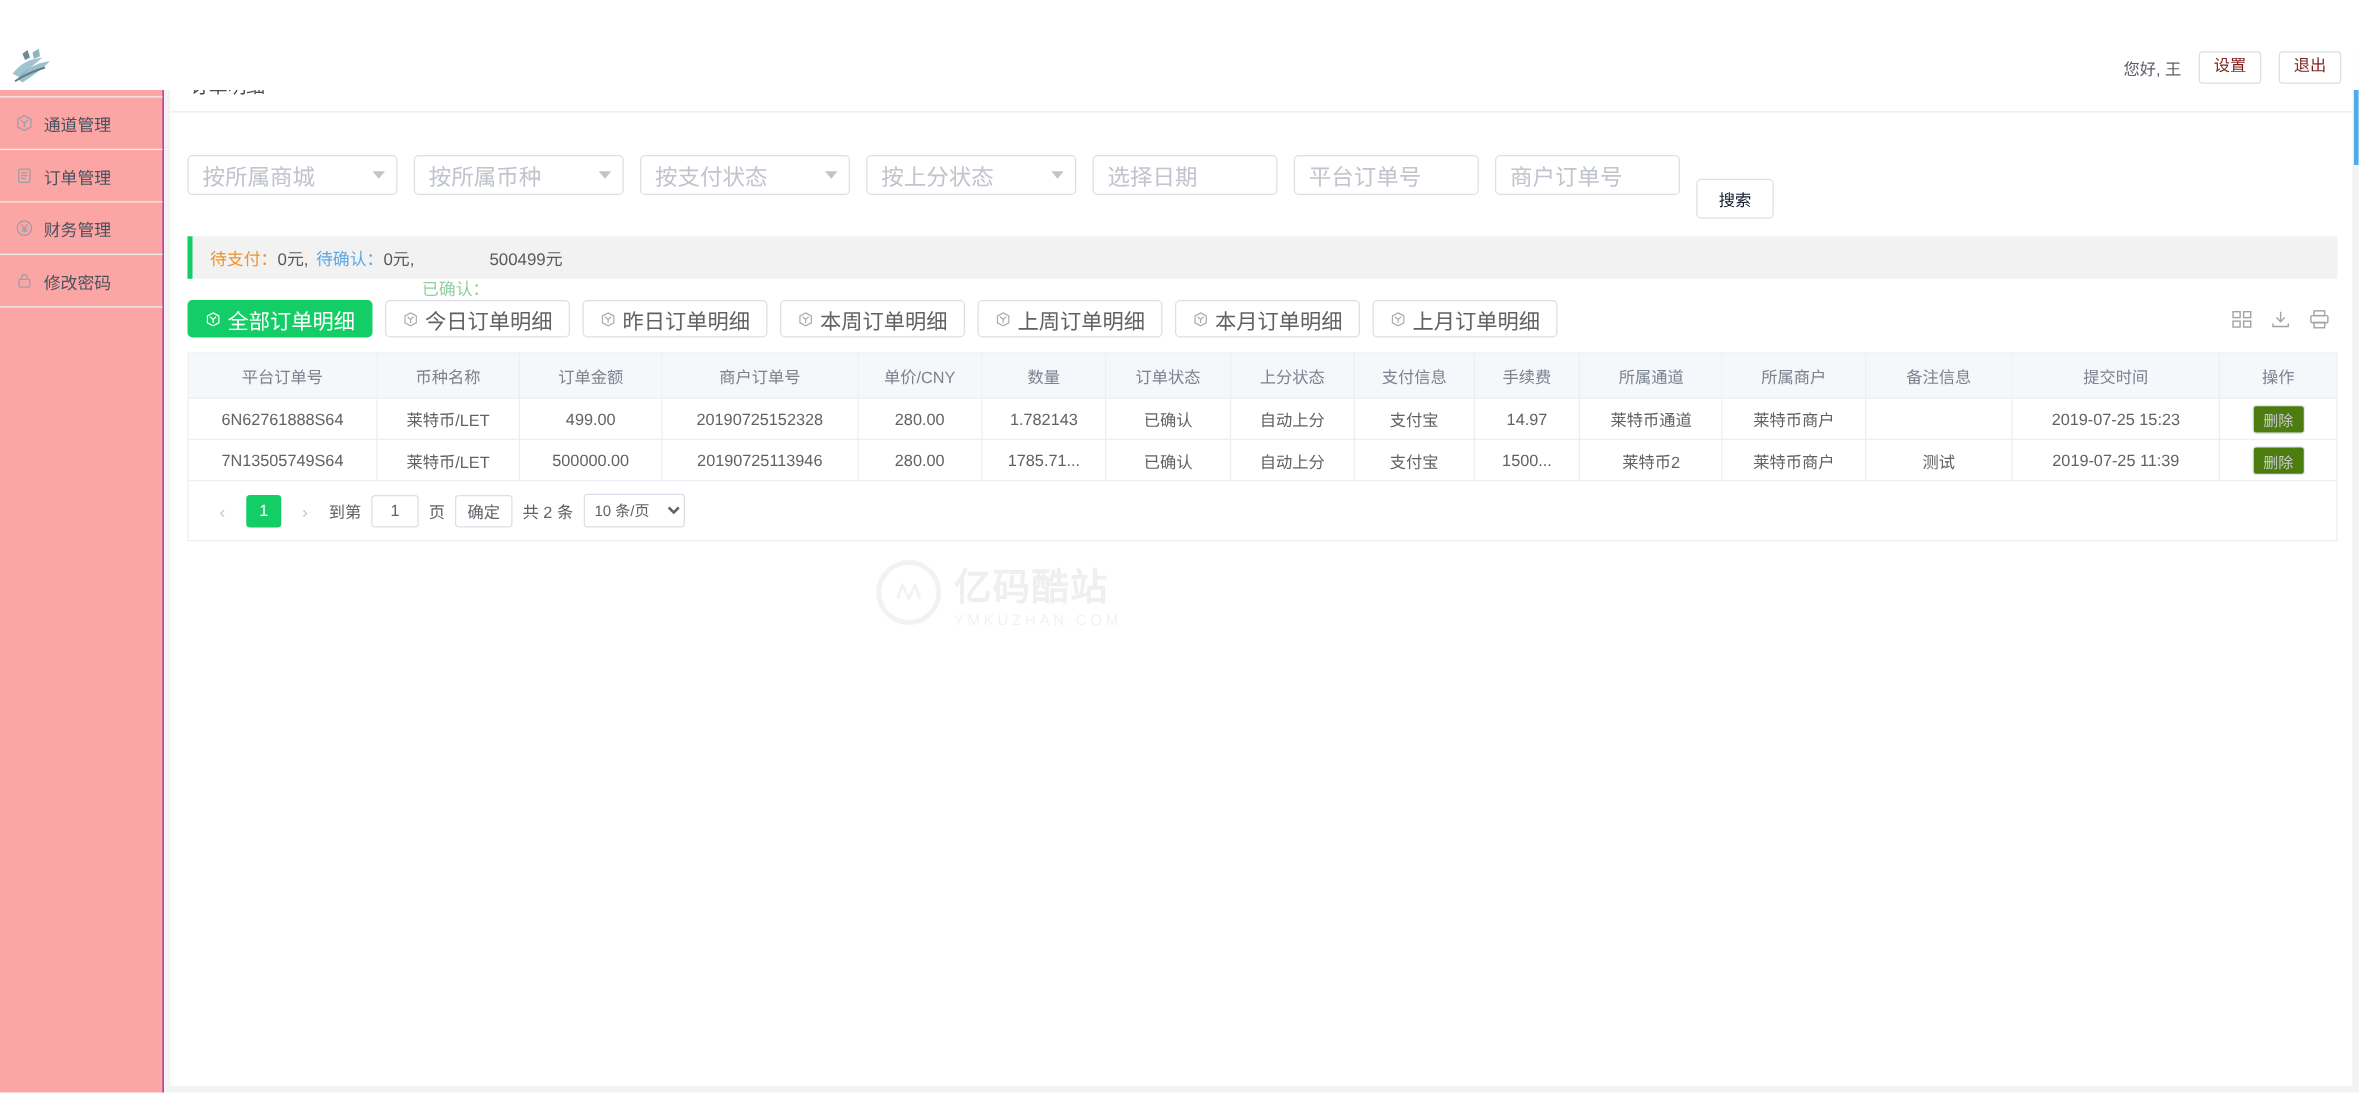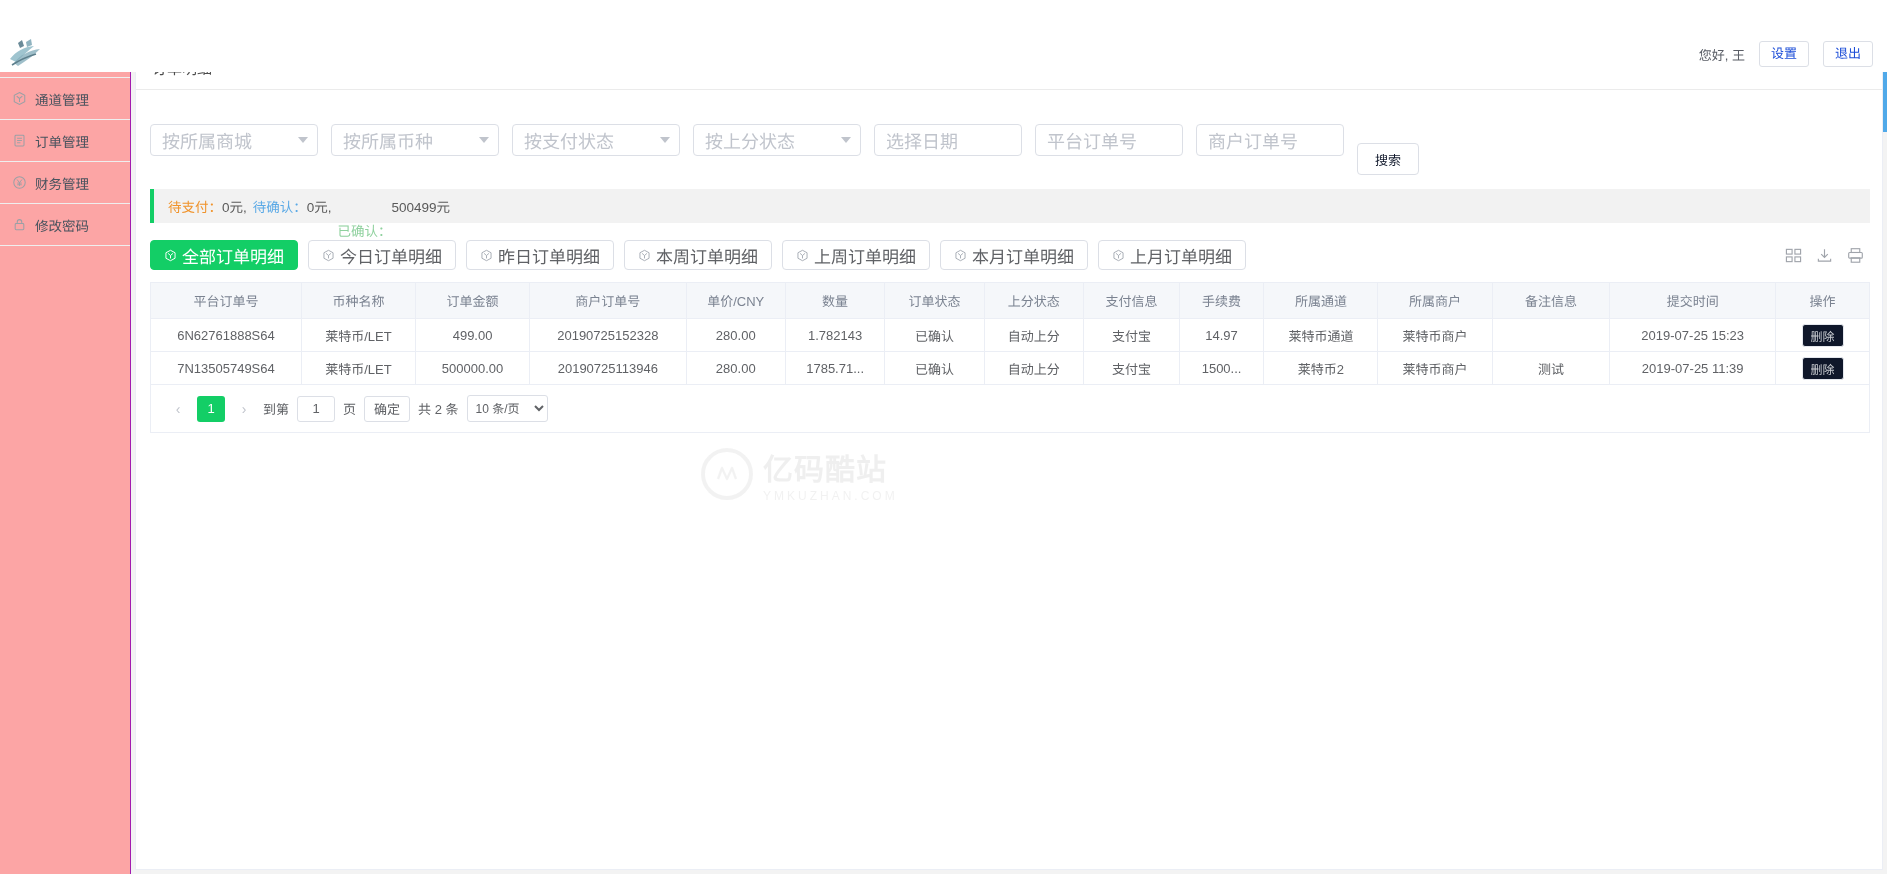--- a/index.html
+++ b/index.html
@@ -39,13 +39,13 @@
   .hbtn {
     border: 1px solid #dcdfe6;
     background: #ffffff;
-    color: #1d4ed8;
+    color: #7f1d1d;
     font-size: 13px;
     padding: 4px 11px;
     border-radius: 3px;
     cursor: pointer;
     line-height: 1.2;
-    font-family: Liberation Serif, serif;
+    font-family: Liberation Mono, monospace;
   }
 
   

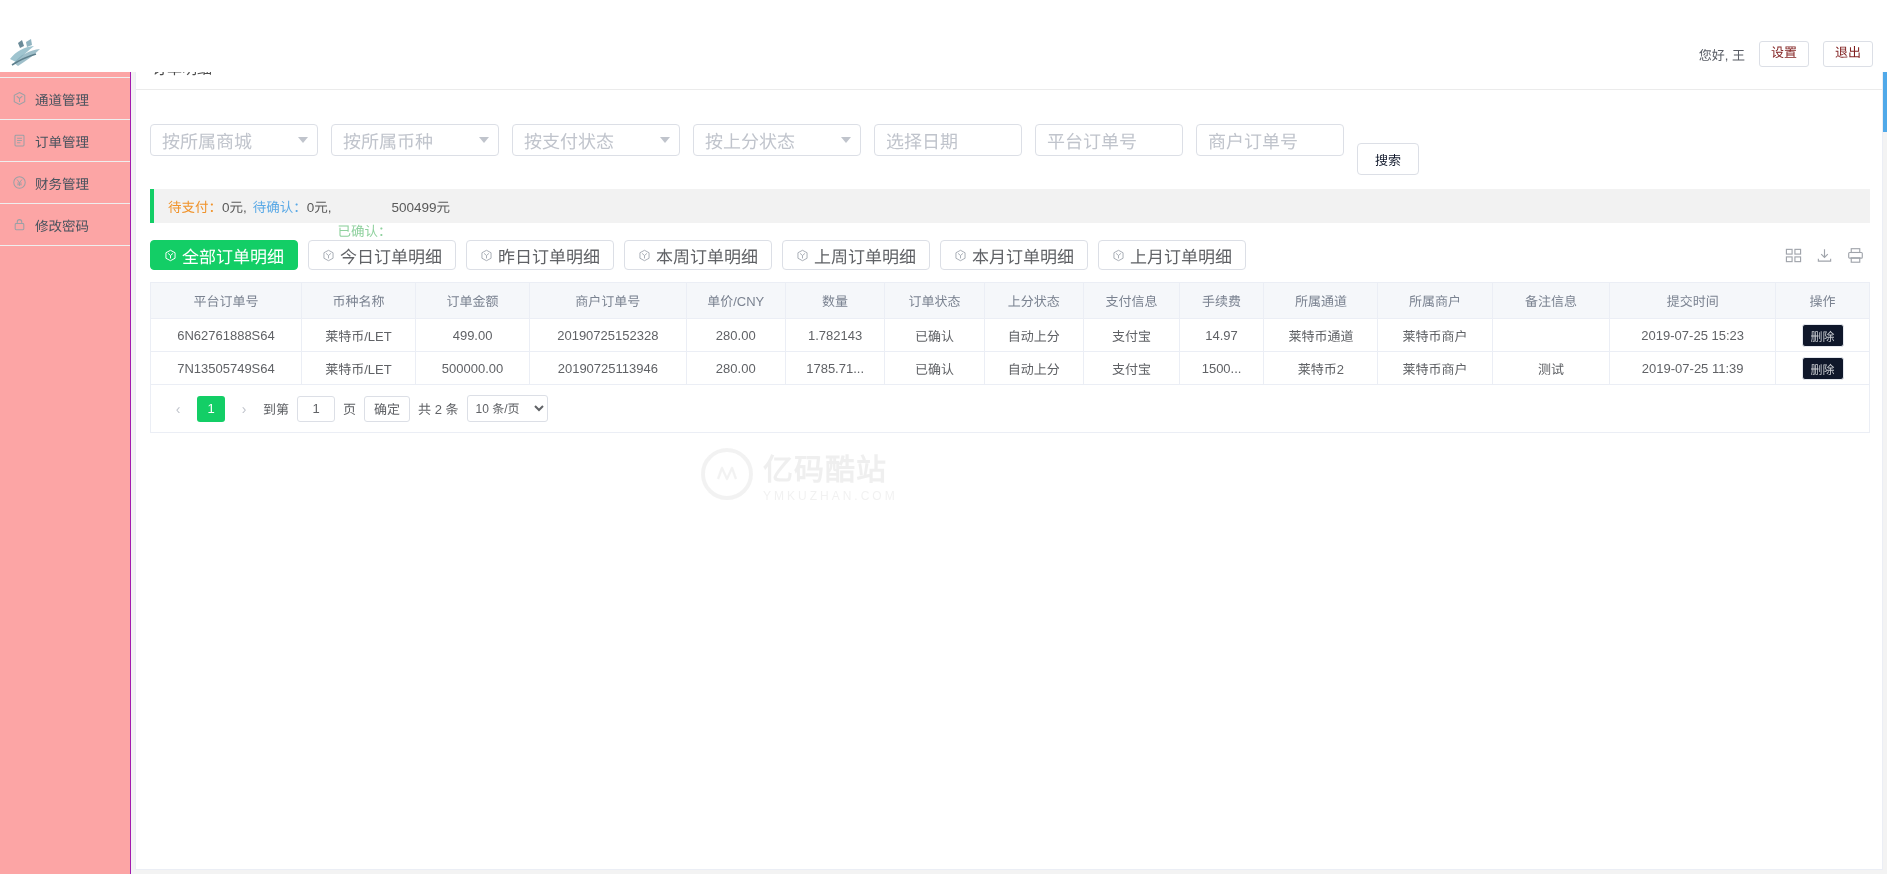--- a/index.html
+++ b/index.html
@@ -228,7 +228,7 @@
   td.c-orange { color: #f0932b; }
   .del-btn {
     border: 1px solid #e4e7ed;
-    background: #0f172a;
+    background: #4d7c0f;
     color: #c8cbd0;
     font-size: 12px;
     border-radius: 3px;

